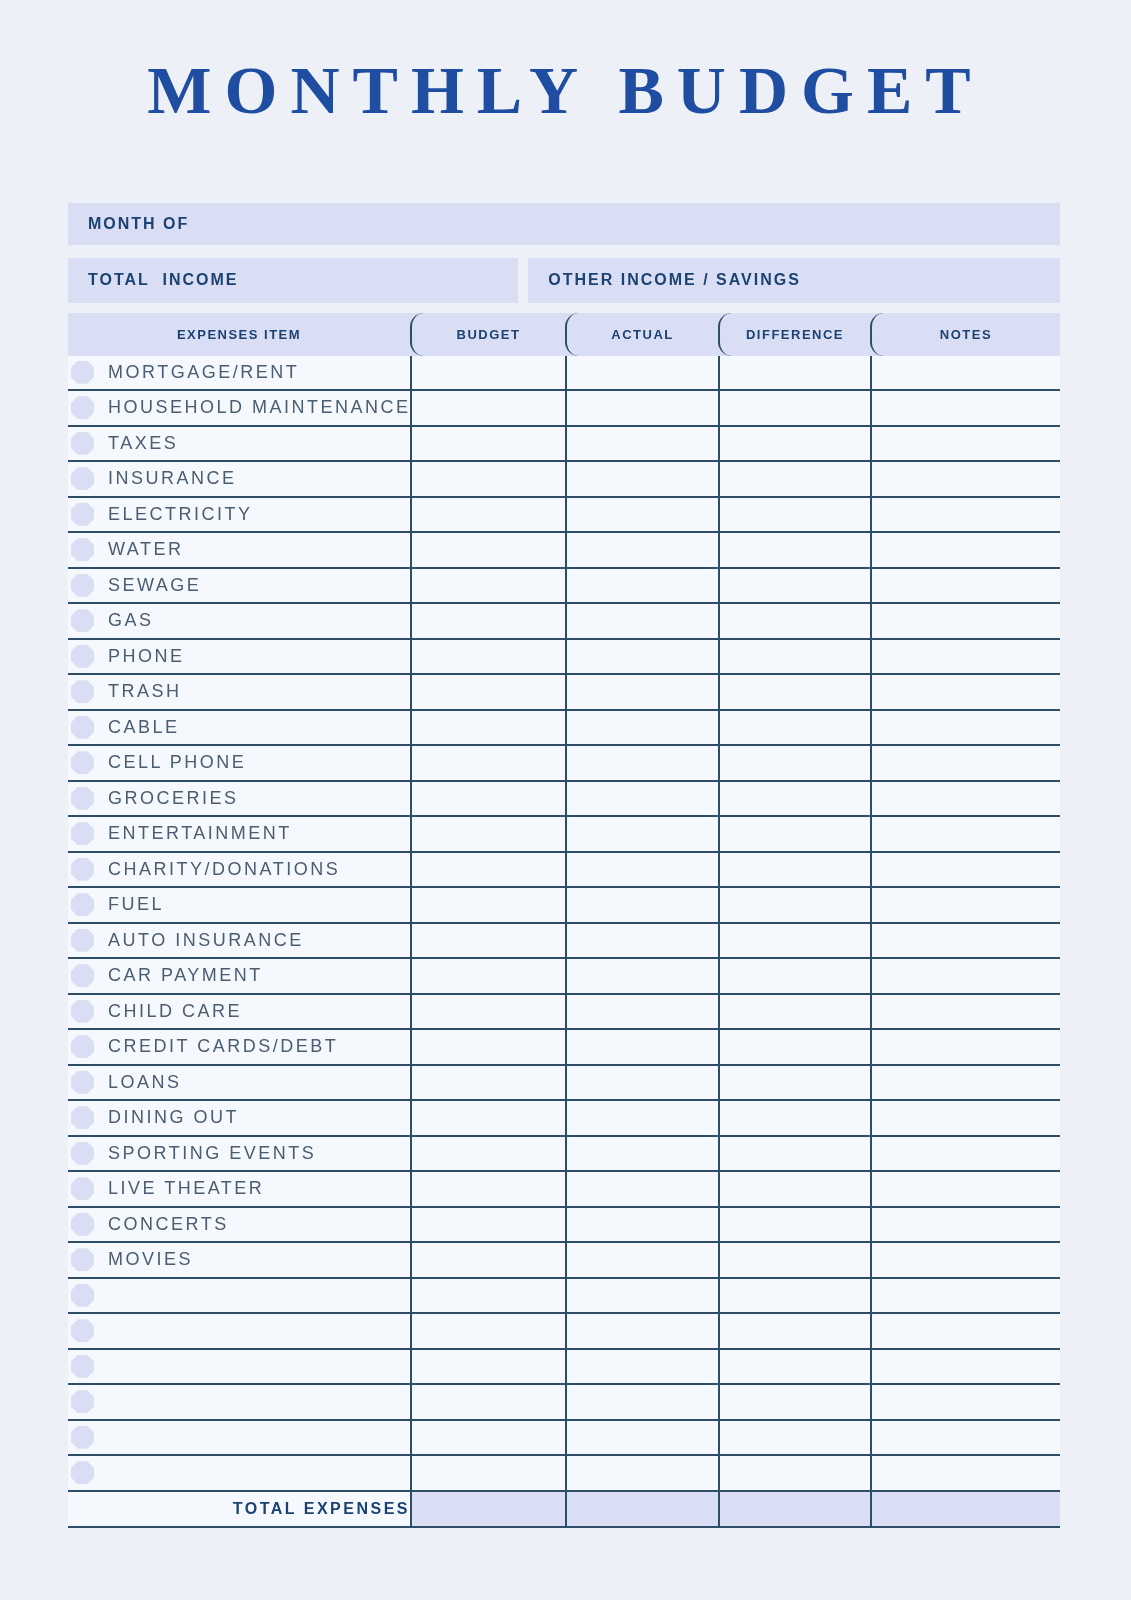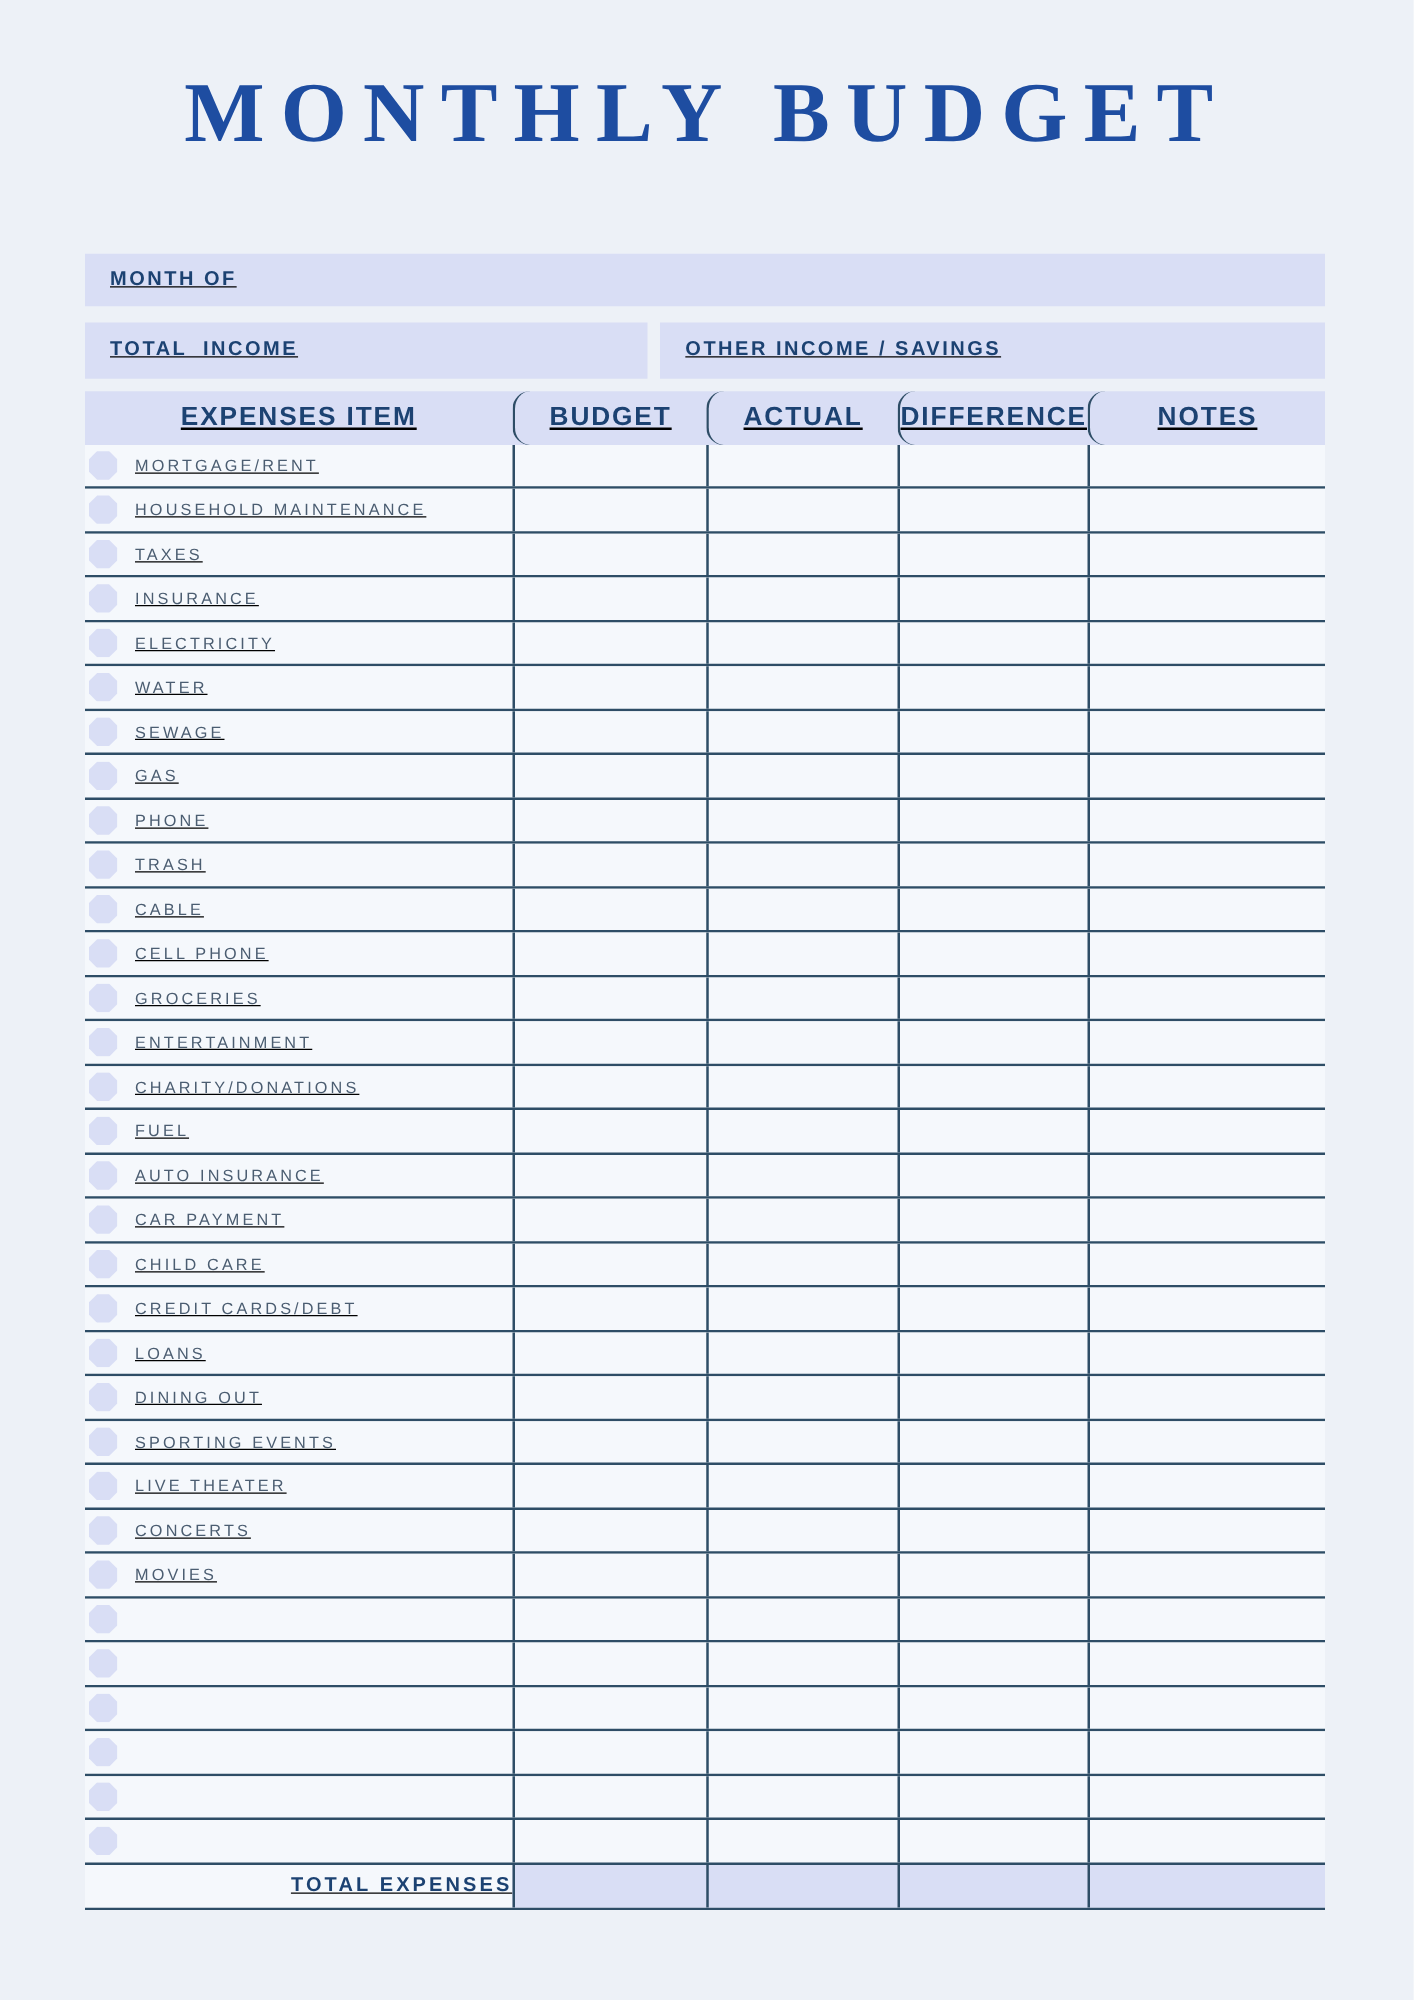--- a/index.html
+++ b/index.html
@@ -33,7 +33,6 @@
   .content{
     width:992px;
     margin:71px 0 0 68px;
-    text-decoration:underline;
   }
   .bar{
     background:var(--lavender);

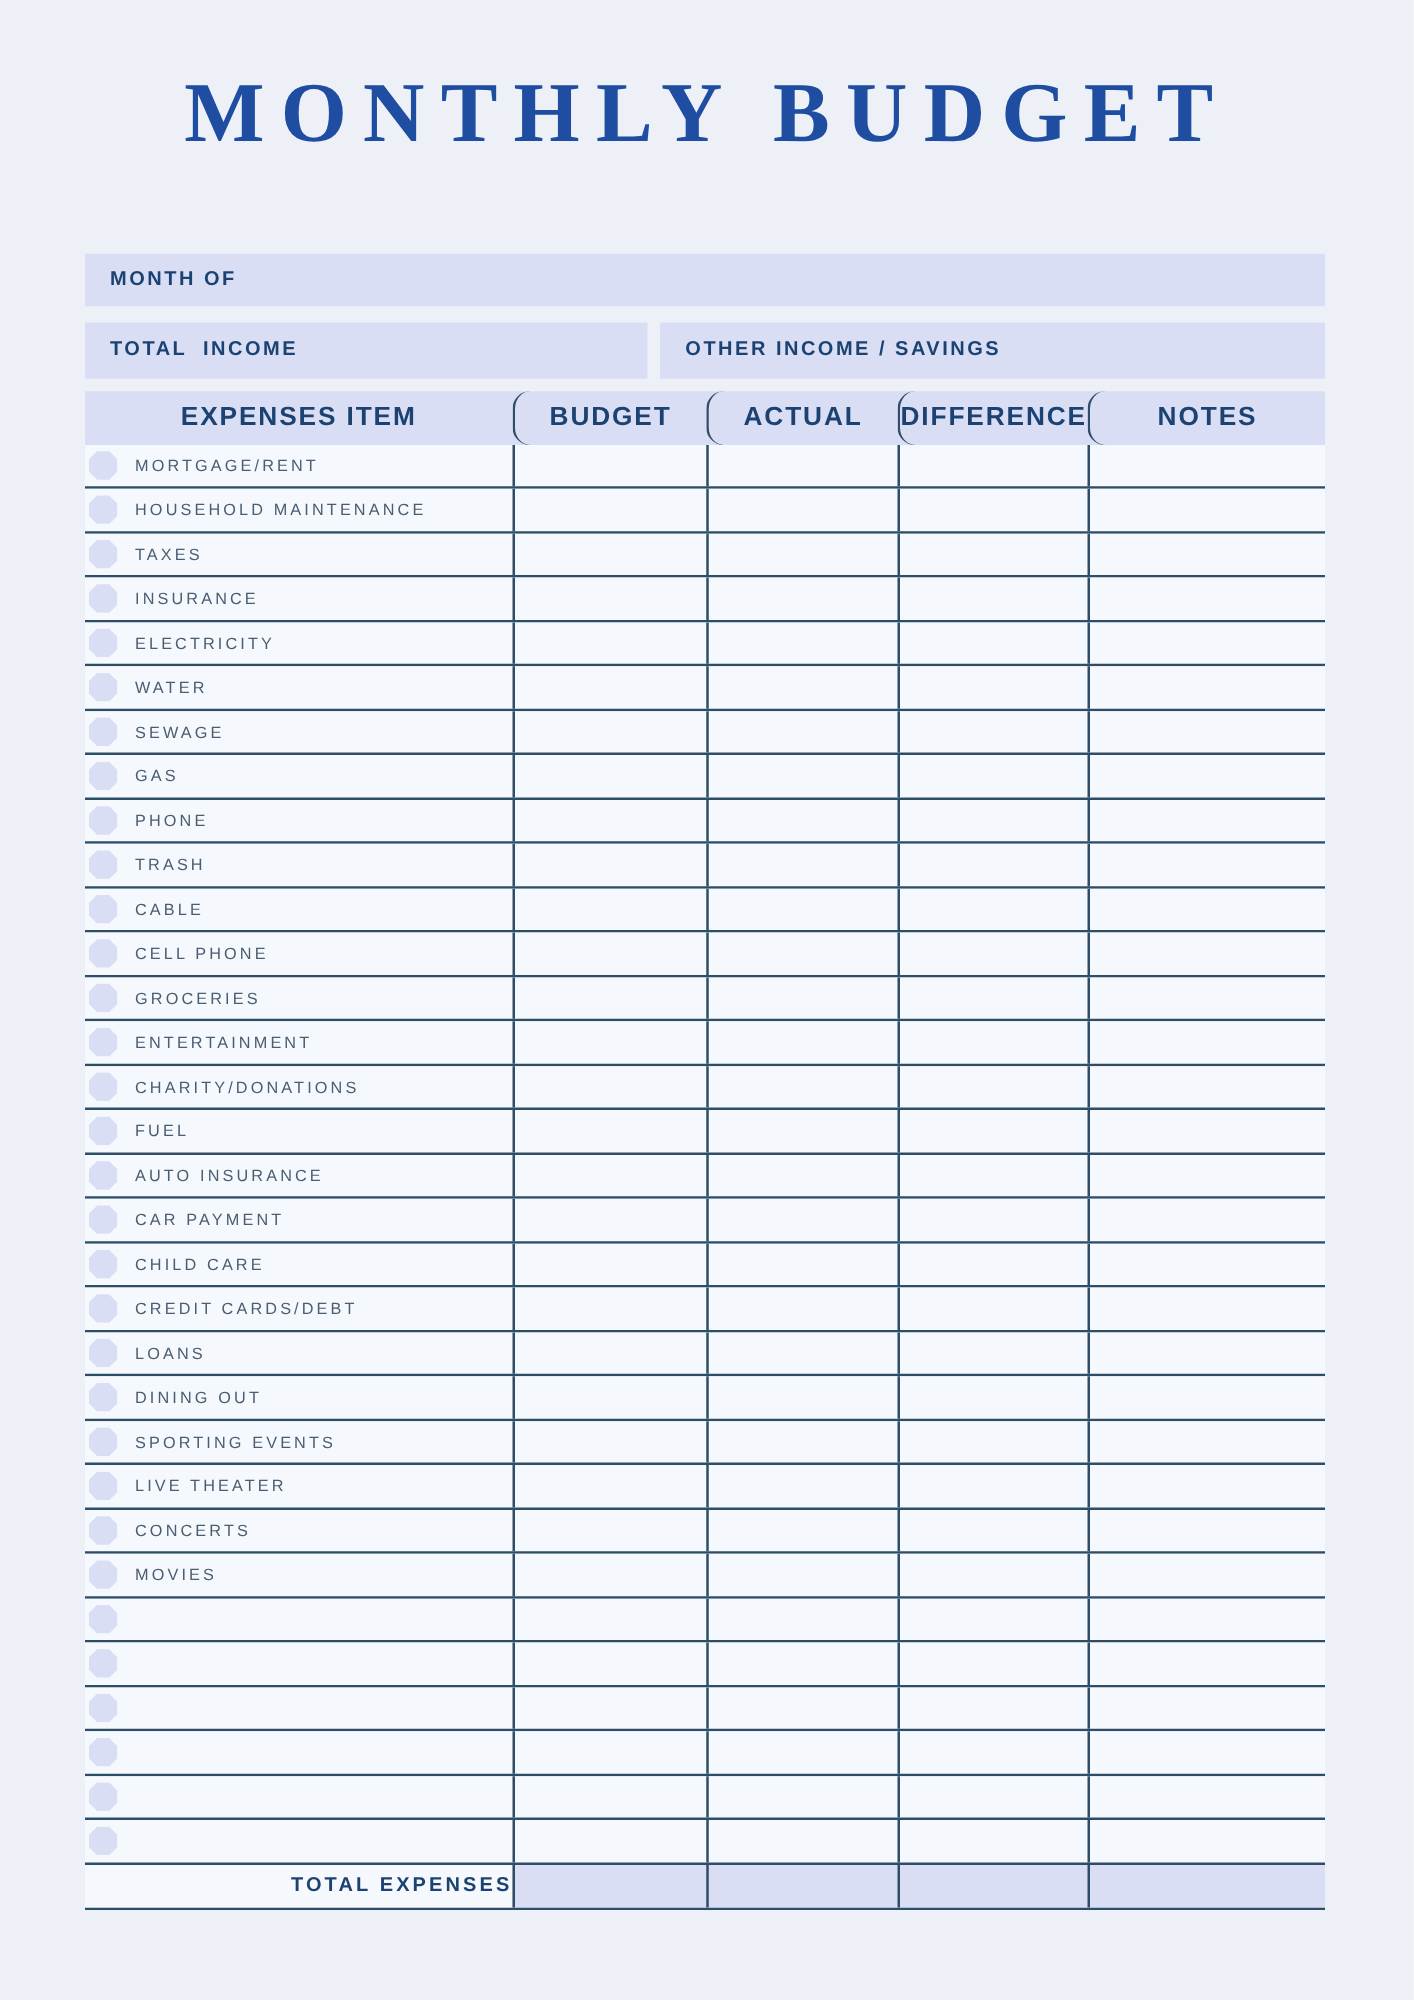--- a/index.html
+++ b/index.html
@@ -64,7 +64,7 @@
     display:flex;align-items:center;justify-content:center;
     color:var(--navy);
     font-weight:700;
-    font-size:21px;
+    font-size:13px;
     letter-spacing:1.5px;
     box-sizing:border-box;
   }

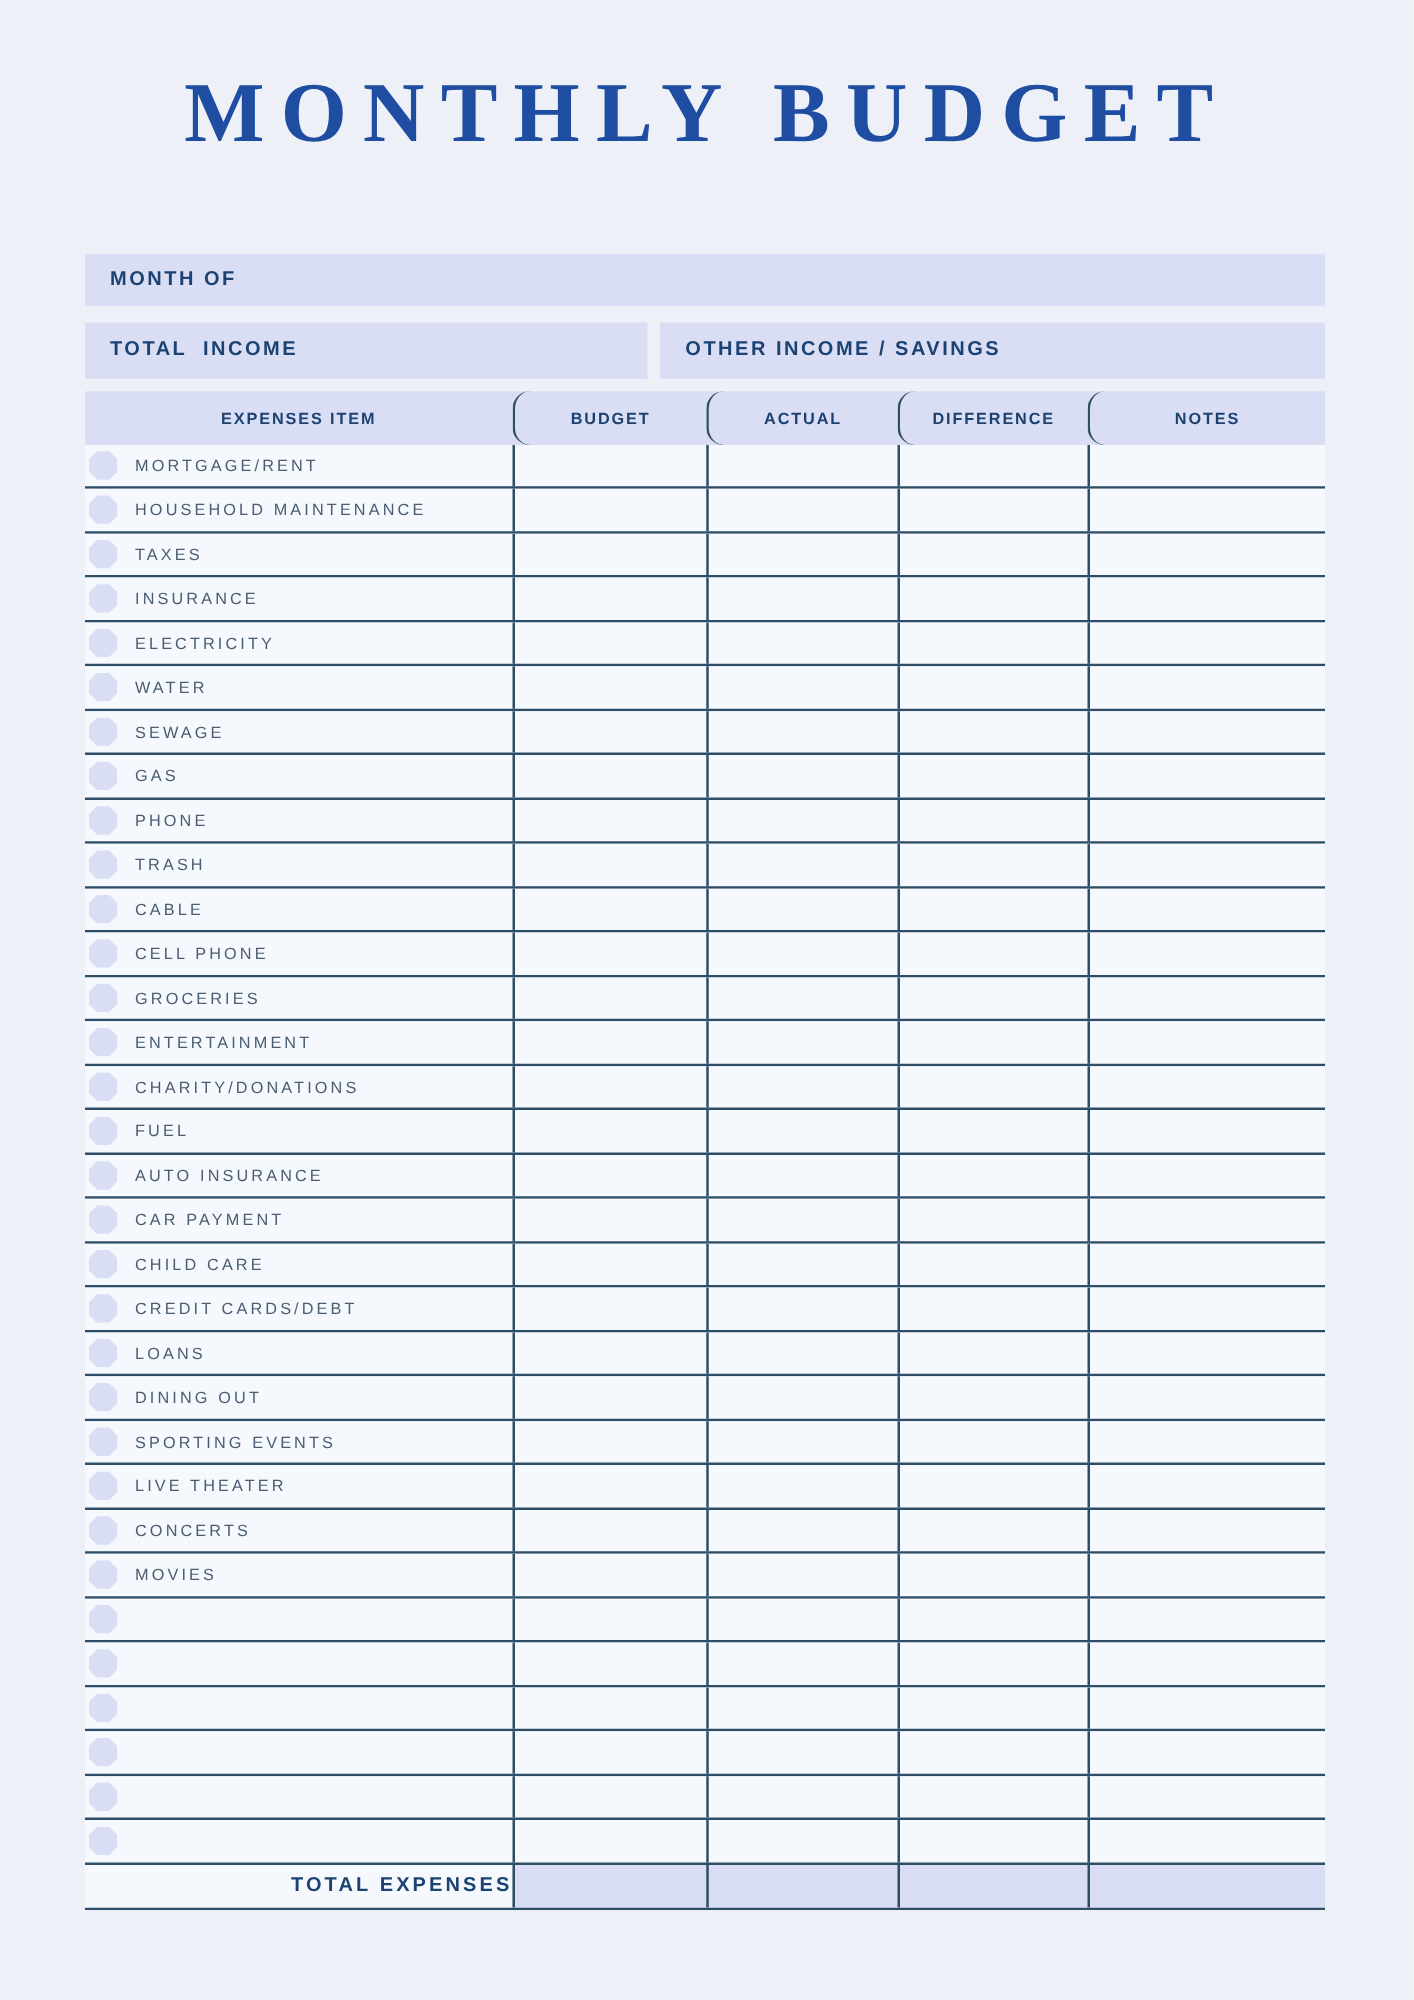--- a/index.html
+++ b/index.html
@@ -90,7 +90,7 @@
   .item-label{
     margin-left:14px;
     color:var(--item);
-    font-size:13px;
+    font-size:18px;
     letter-spacing:2.5px;
     white-space:nowrap;
   }

